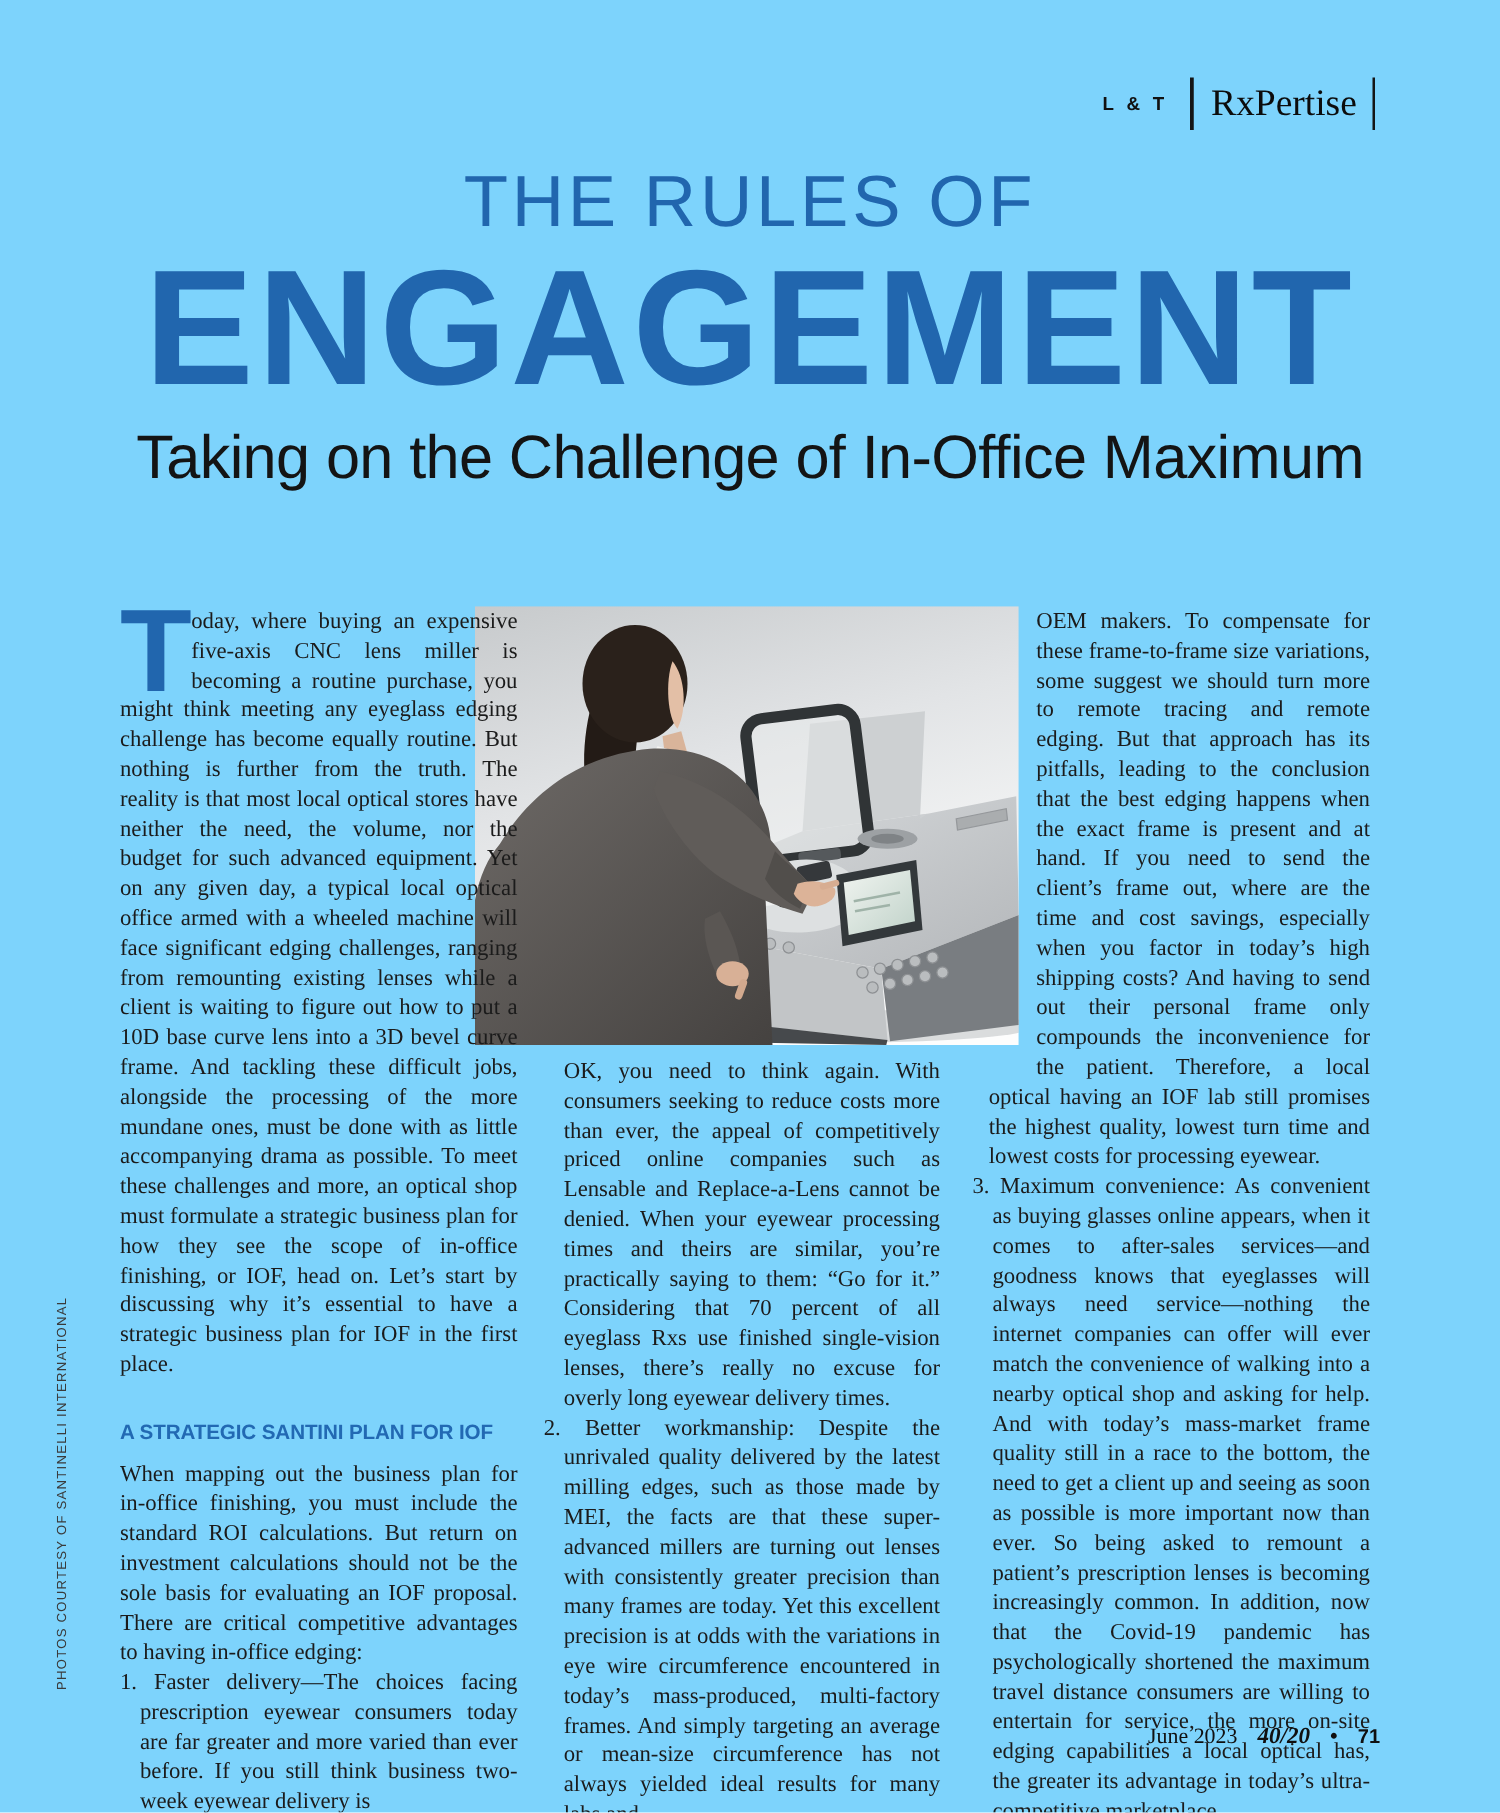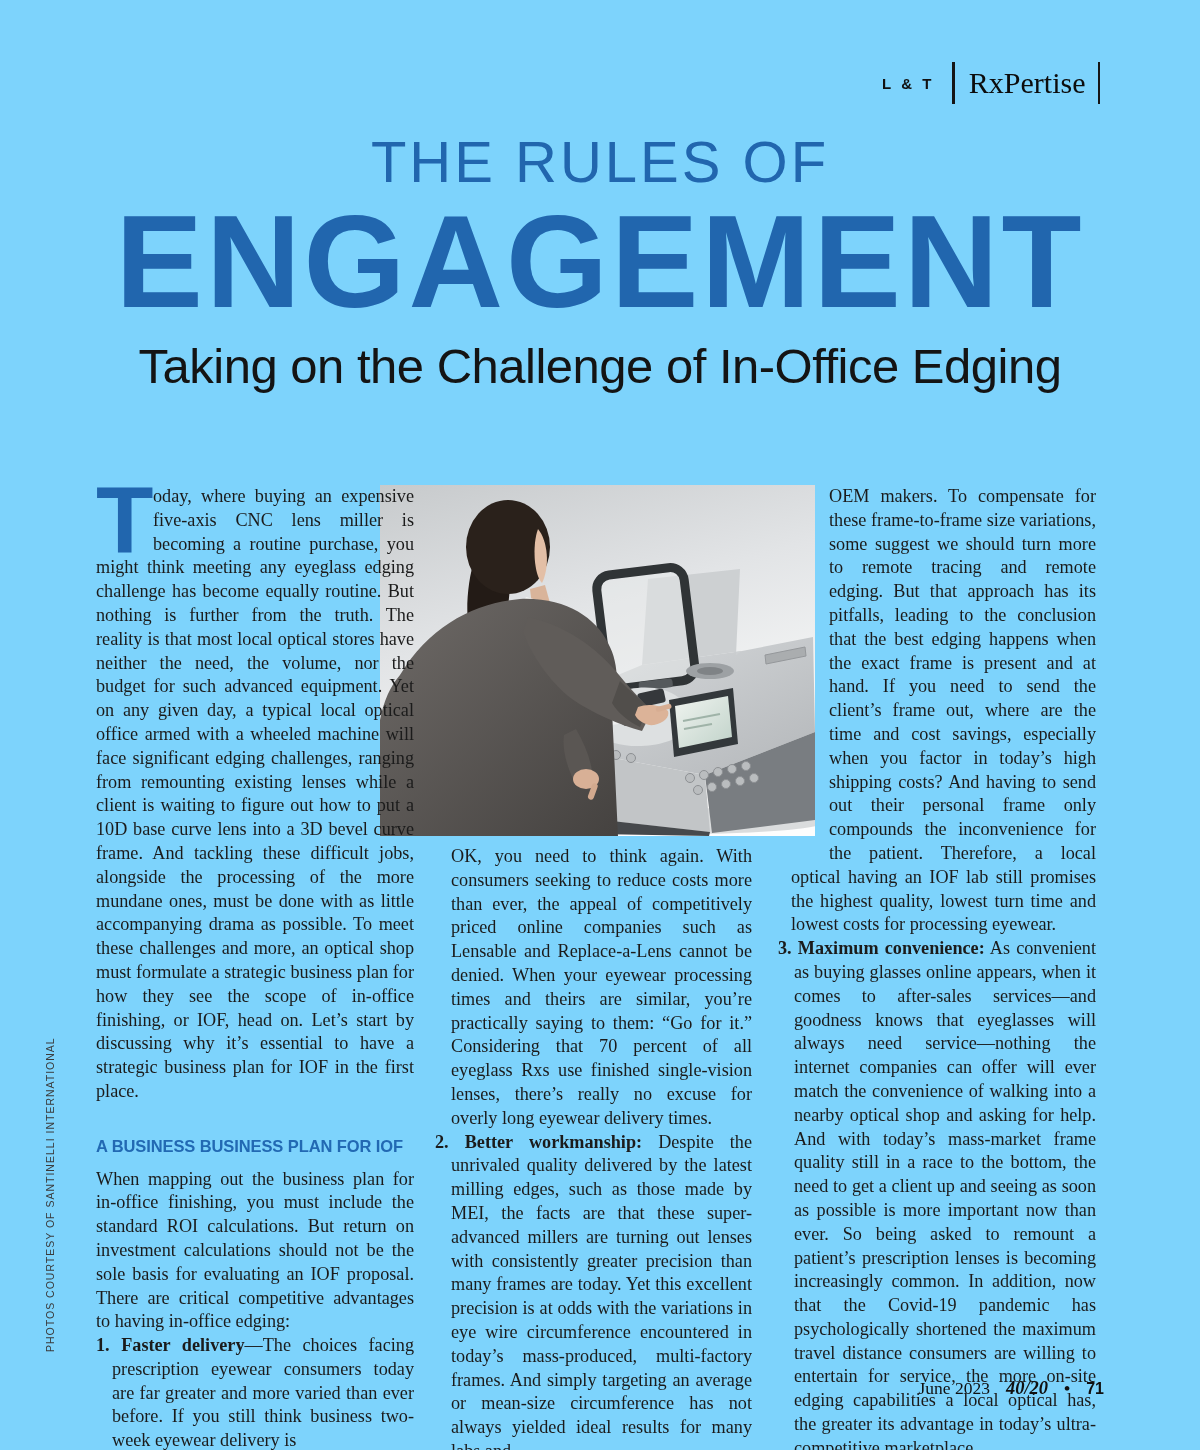--- a/index.html
+++ b/index.html
@@ -75,7 +75,7 @@
 
   <div class="kicker">THE RULES OF</div>
   <div class="main-title">ENGAGEMENT</div>
-  <div class="subtitle">Taking on the Challenge of In-Office Edging</div>
+  <div class="subtitle">Taking on the Challenge of In-Office Maximum</div>
 
   <div class="photo">
     <svg width="435" height="351" viewBox="0 0 435 351" xmlns="http://www.w3.org/2000/svg">

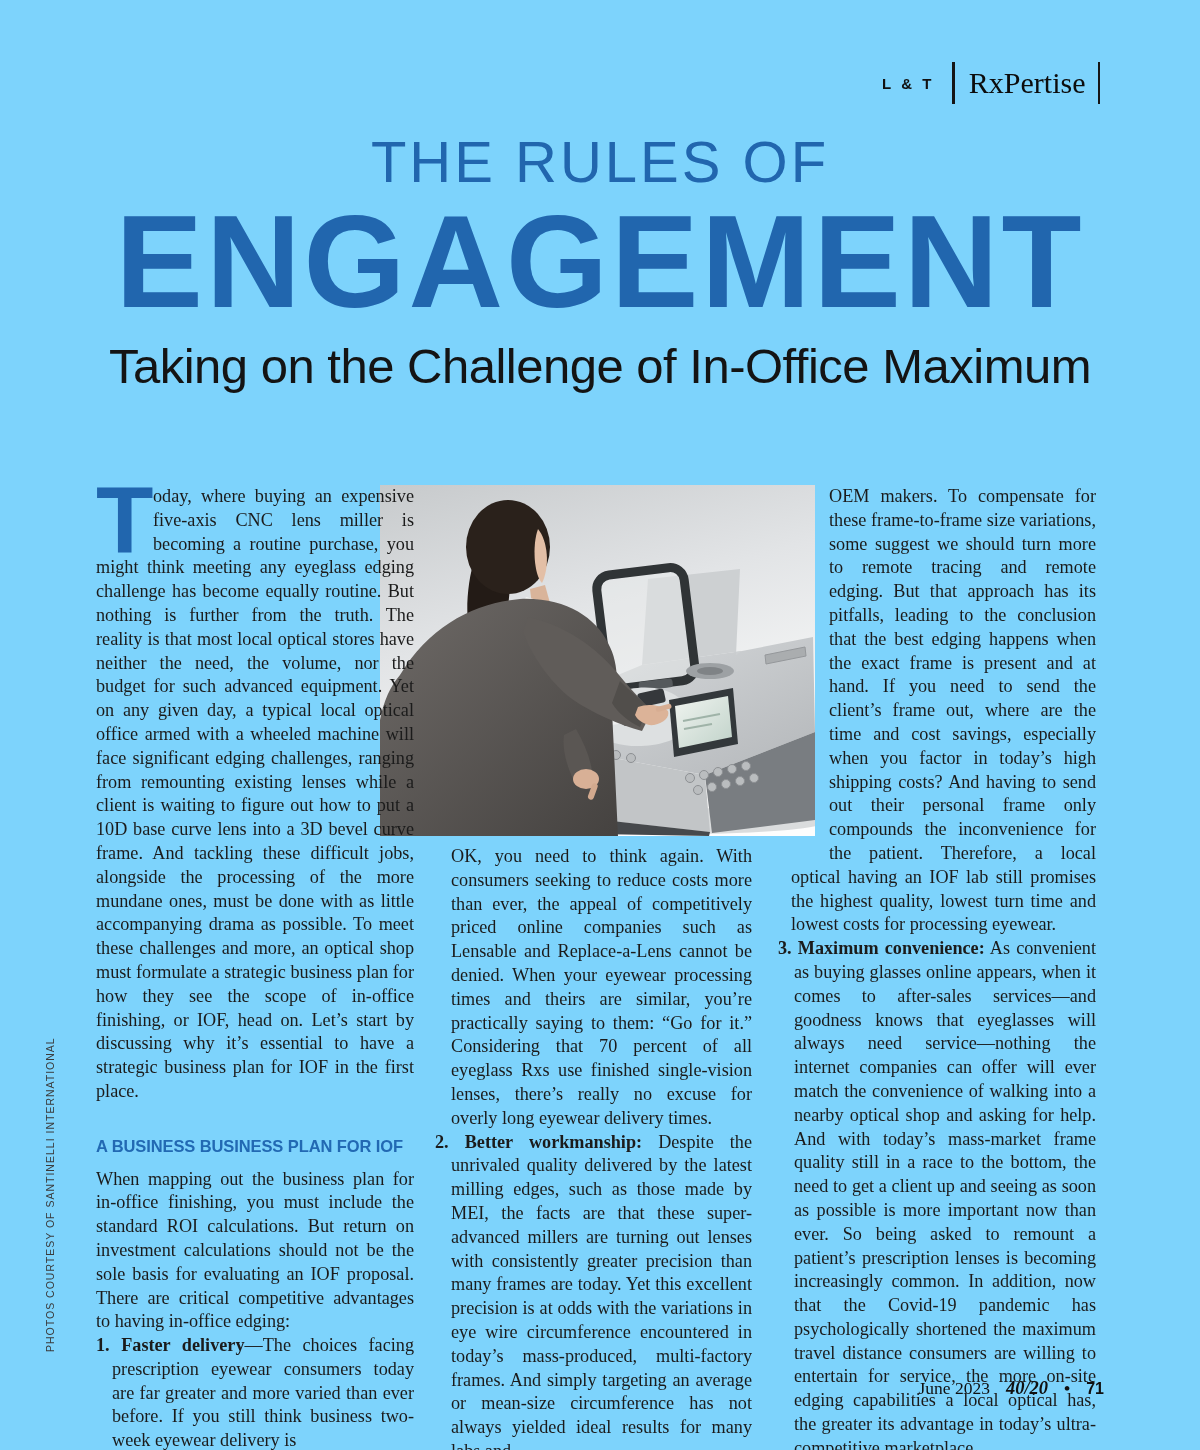--- a/index.html
+++ b/index.html
@@ -41,7 +41,7 @@
     color:#2269b3; font-size:16.5px; letter-spacing:-0.1px; margin:31px 0 9px 0;
     white-space:nowrap; text-align:left;}
   .item{padding-left:16px; text-indent:-16px;}
-  .item b{font-weight:700;}
+  .item b{font-weight:400;}
   .cont{padding-left:16px;}
   #col3 .cont{padding-left:13px;}
   .photo-intrude{float:left; width:51px; height:357px;}

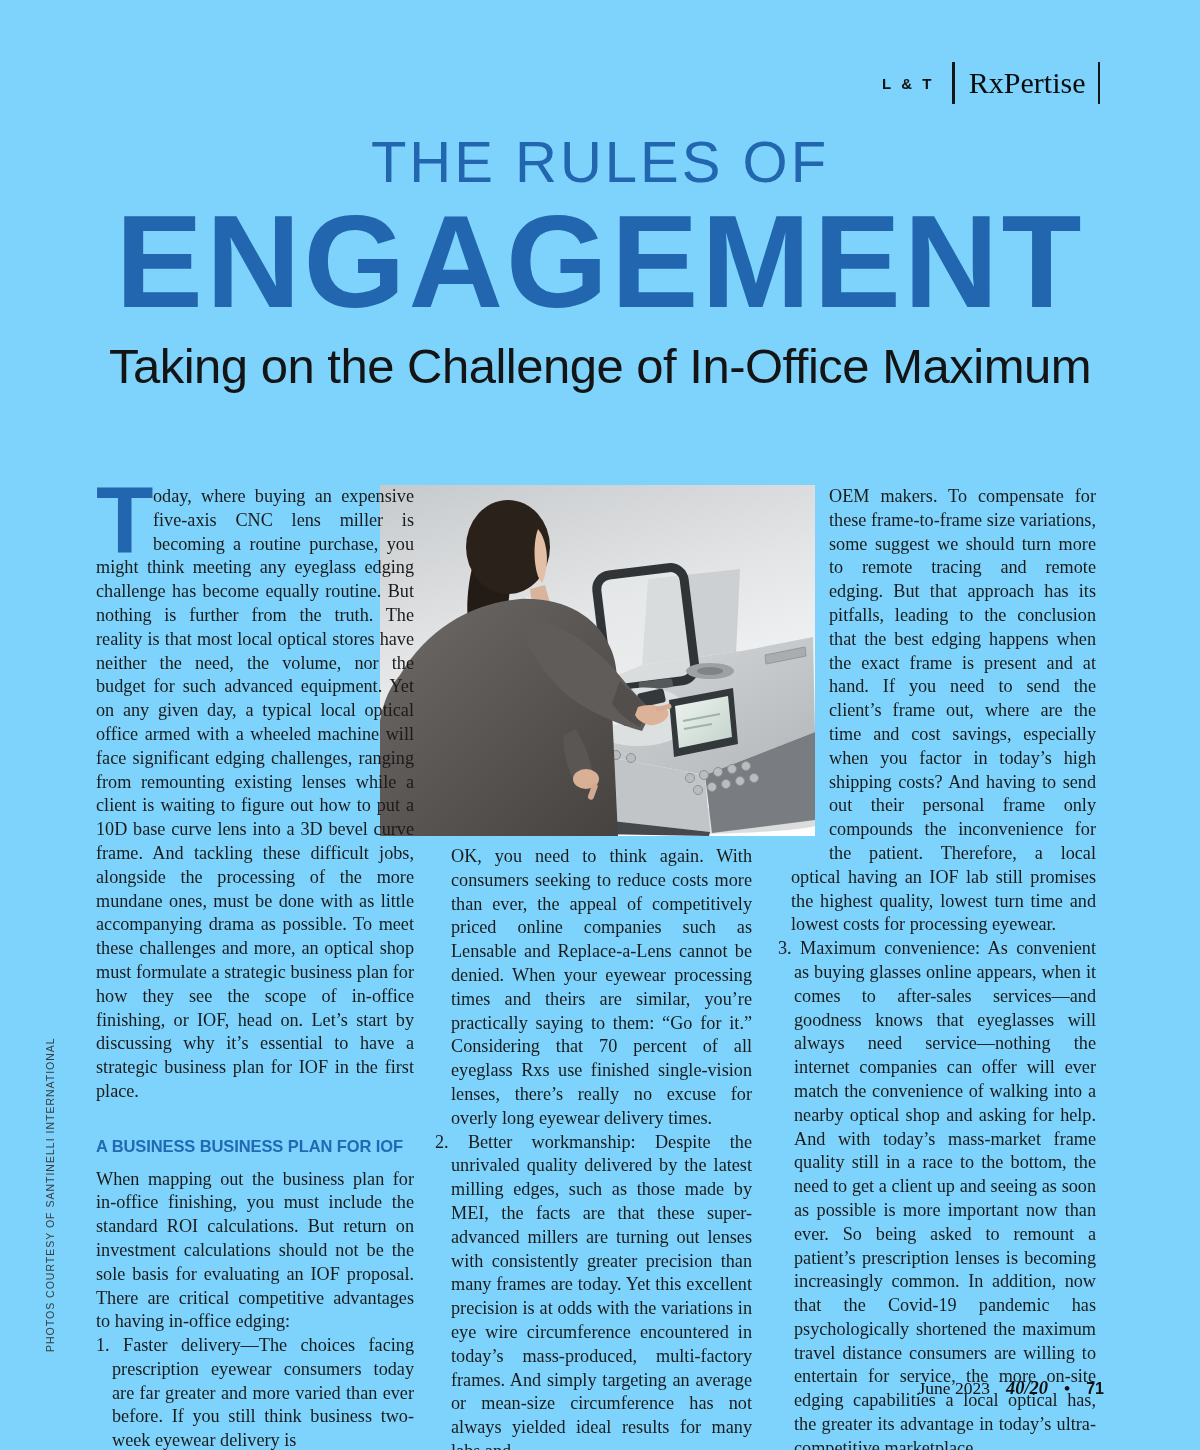--- a/index.html
+++ b/index.html
@@ -168,7 +168,7 @@
   <div class="col" id="col1">
     <span class="dropcap">T</span>
     <p><span>oday, where buying an expensive five-axis CNC lens miller is becoming a routine purchase, you might think meeting any eyeglass edging challenge has become equally routine. But nothing is further from the truth. The reality is that most local optical stores have neither the need, the volume, nor the budget for such advanced equipment. Yet on any given day, a typical local optical office armed with a wheeled machine will face significant edging challenges, ranging from remounting existing lenses while a client is waiting to figure out how to put a 10D base curve lens into a 3D bevel curve frame. And tackling these difficult jobs, alongside the processing of the more mundane ones, must be done with as little accompanying drama as possible. To meet these challenges and more, an optical shop must formulate a strategic business plan for how they see the scope of in-office finishing, or IOF, head on. Let’s start by discussing why it’s essential to have a strategic business plan for IOF in the first place.</span></p>
-    <div class="section-heading">A BUSINESS BUSINESS PLAN FOR IOF</div>
+    <div class="section-heading">A STRATEGIC SANTINI PLAN FOR IOF</div>
     <p><span>When mapping out the business plan for in-office finishing, you must include the standard ROI calculations. But return on investment calculations should not be the sole basis for evaluating an IOF proposal. There are critical competitive advantages to having in-office edging:</span></p>
     <p class="item"><b>1. Faster delivery</b><span>—The choices facing prescription eyewear consumers today are far greater and more varied than ever before. If you still think business two-week eyewear delivery is</span></p>
   </div>

